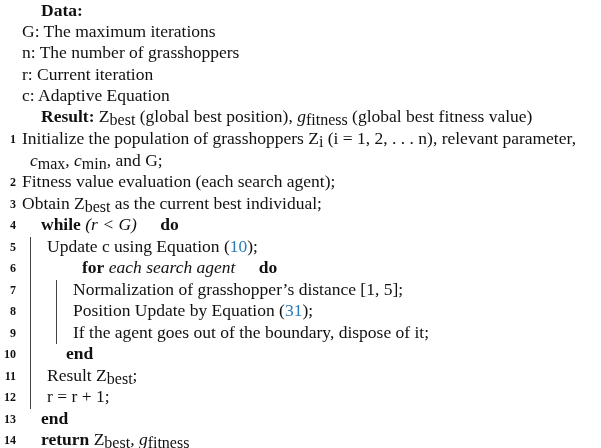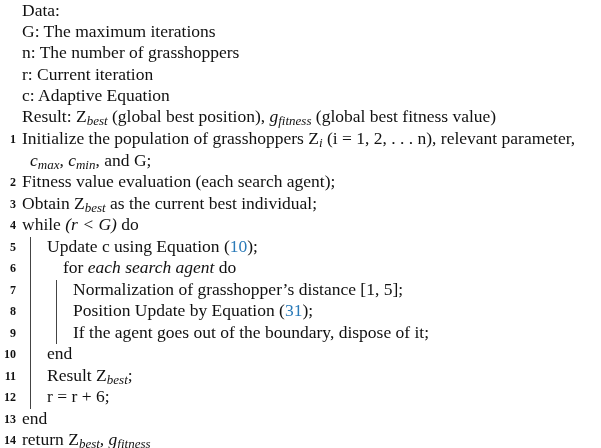--- a/index.html
+++ b/index.html
@@ -10,7 +10,7 @@
   .num { position: absolute; width: 16px; text-align: right; font-size: 12px; font-weight: bold;
          font-family: "Liberation Serif", serif; left: 0; top: 1px; }
   .txt { position: absolute; left: 22px; }
-  .b { font-weight: normal; }
+  .b { font-weight: bold; margin-left: 19px; }
   .i { font-style: italic; }
   sub { font-size: 13px; font-style: italic; vertical-align: -3px; line-height: 0; }
   .link { color: #2a7ab8; }

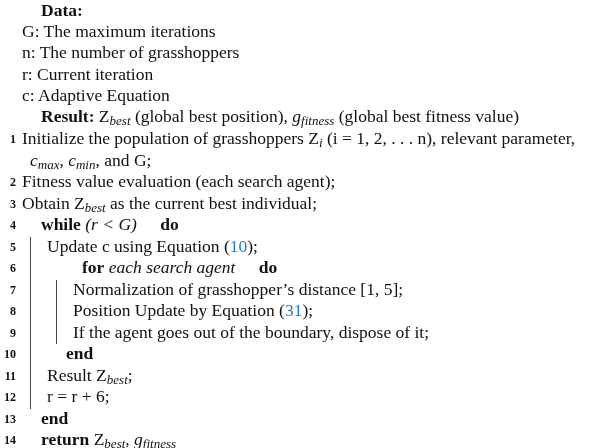--- a/index.html
+++ b/index.html
@@ -12,7 +12,7 @@
   .txt { position: absolute; left: 22px; }
   .b { font-weight: bold; margin-left: 19px; }
   .i { font-style: italic; }
-  sub { font-size: 13px; font-style: italic; vertical-align: -3px; line-height: 0; }
+  sub { font-size: 16px; vertical-align: -3px; line-height: 0; }
   .link { color: #2a7ab8; }
   .vbar { position: absolute; width: 1px; background: #444; }
 </style>

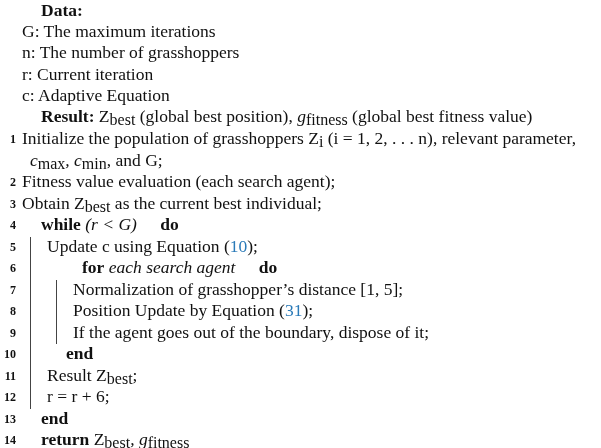--- a/index.html
+++ b/index.html
@@ -104,7 +104,7 @@
 
   <div class="row" style="top:386px">
     <span class="num">12</span>
-    <span class="txt" style="left:47px">r = r + 6;</span>
+    <span class="txt" style="left:47px">r = r + 1;</span>
   </div>
 
   <div class="row" style="top:408px">

